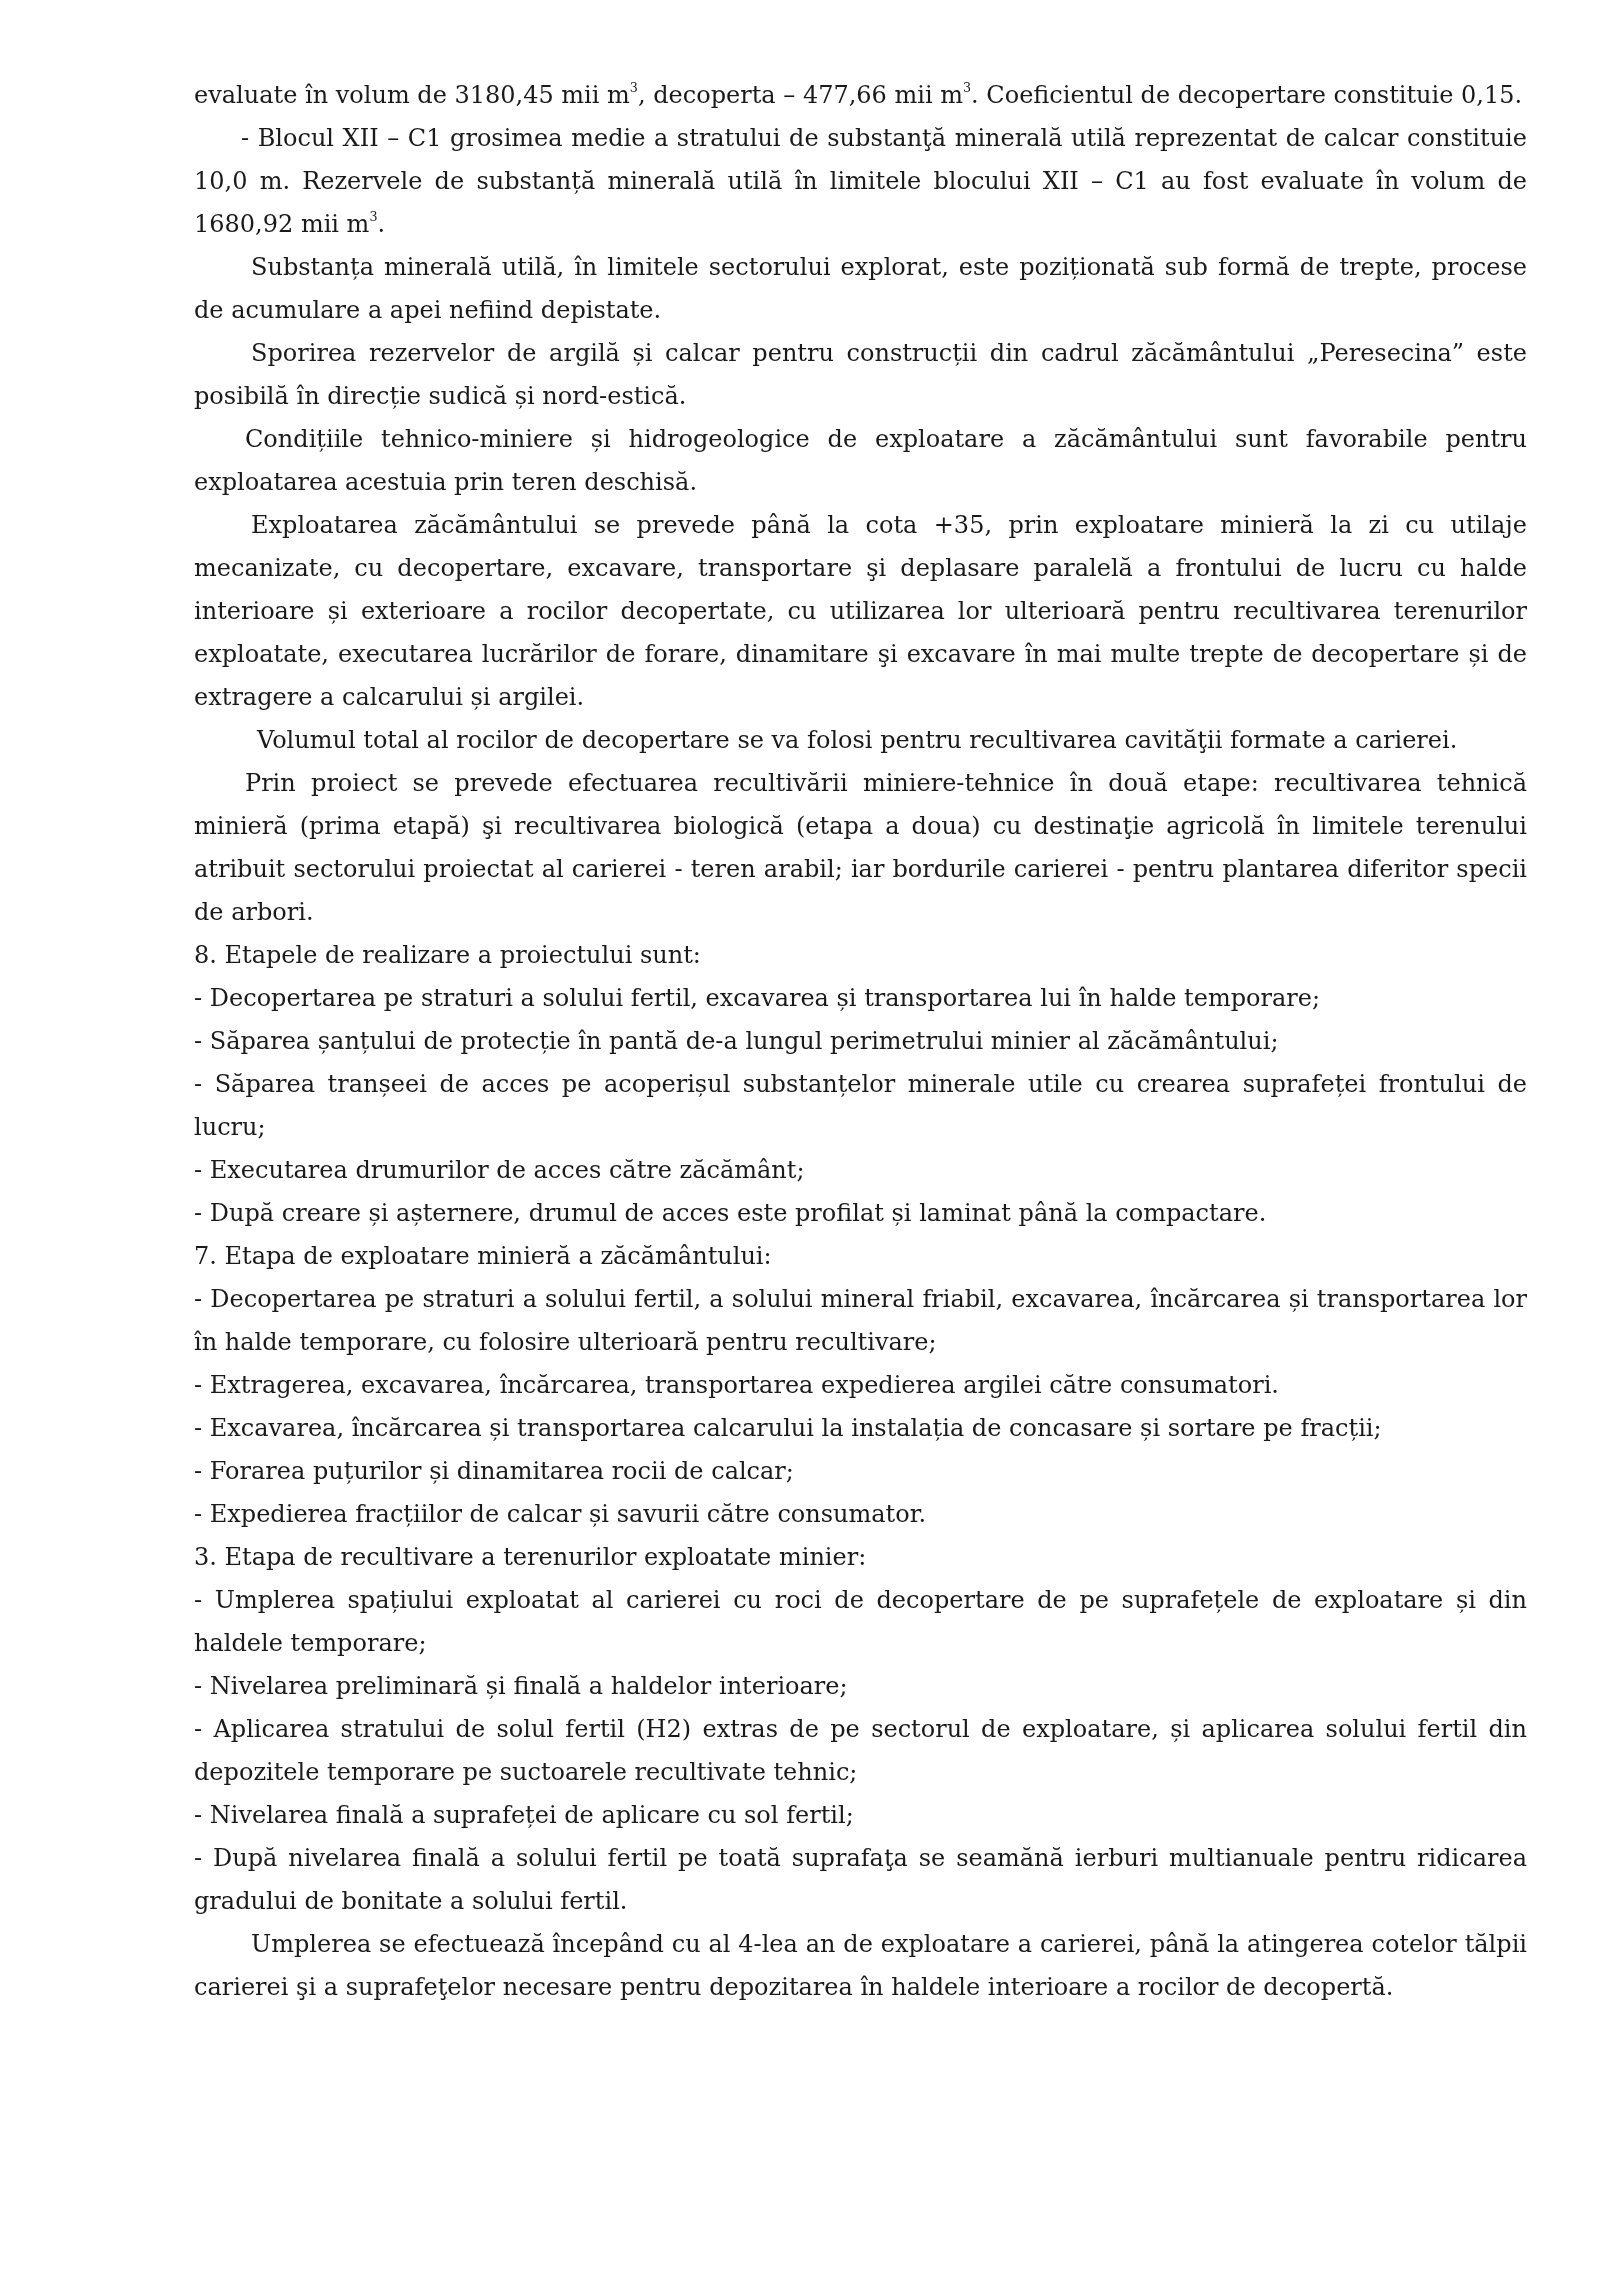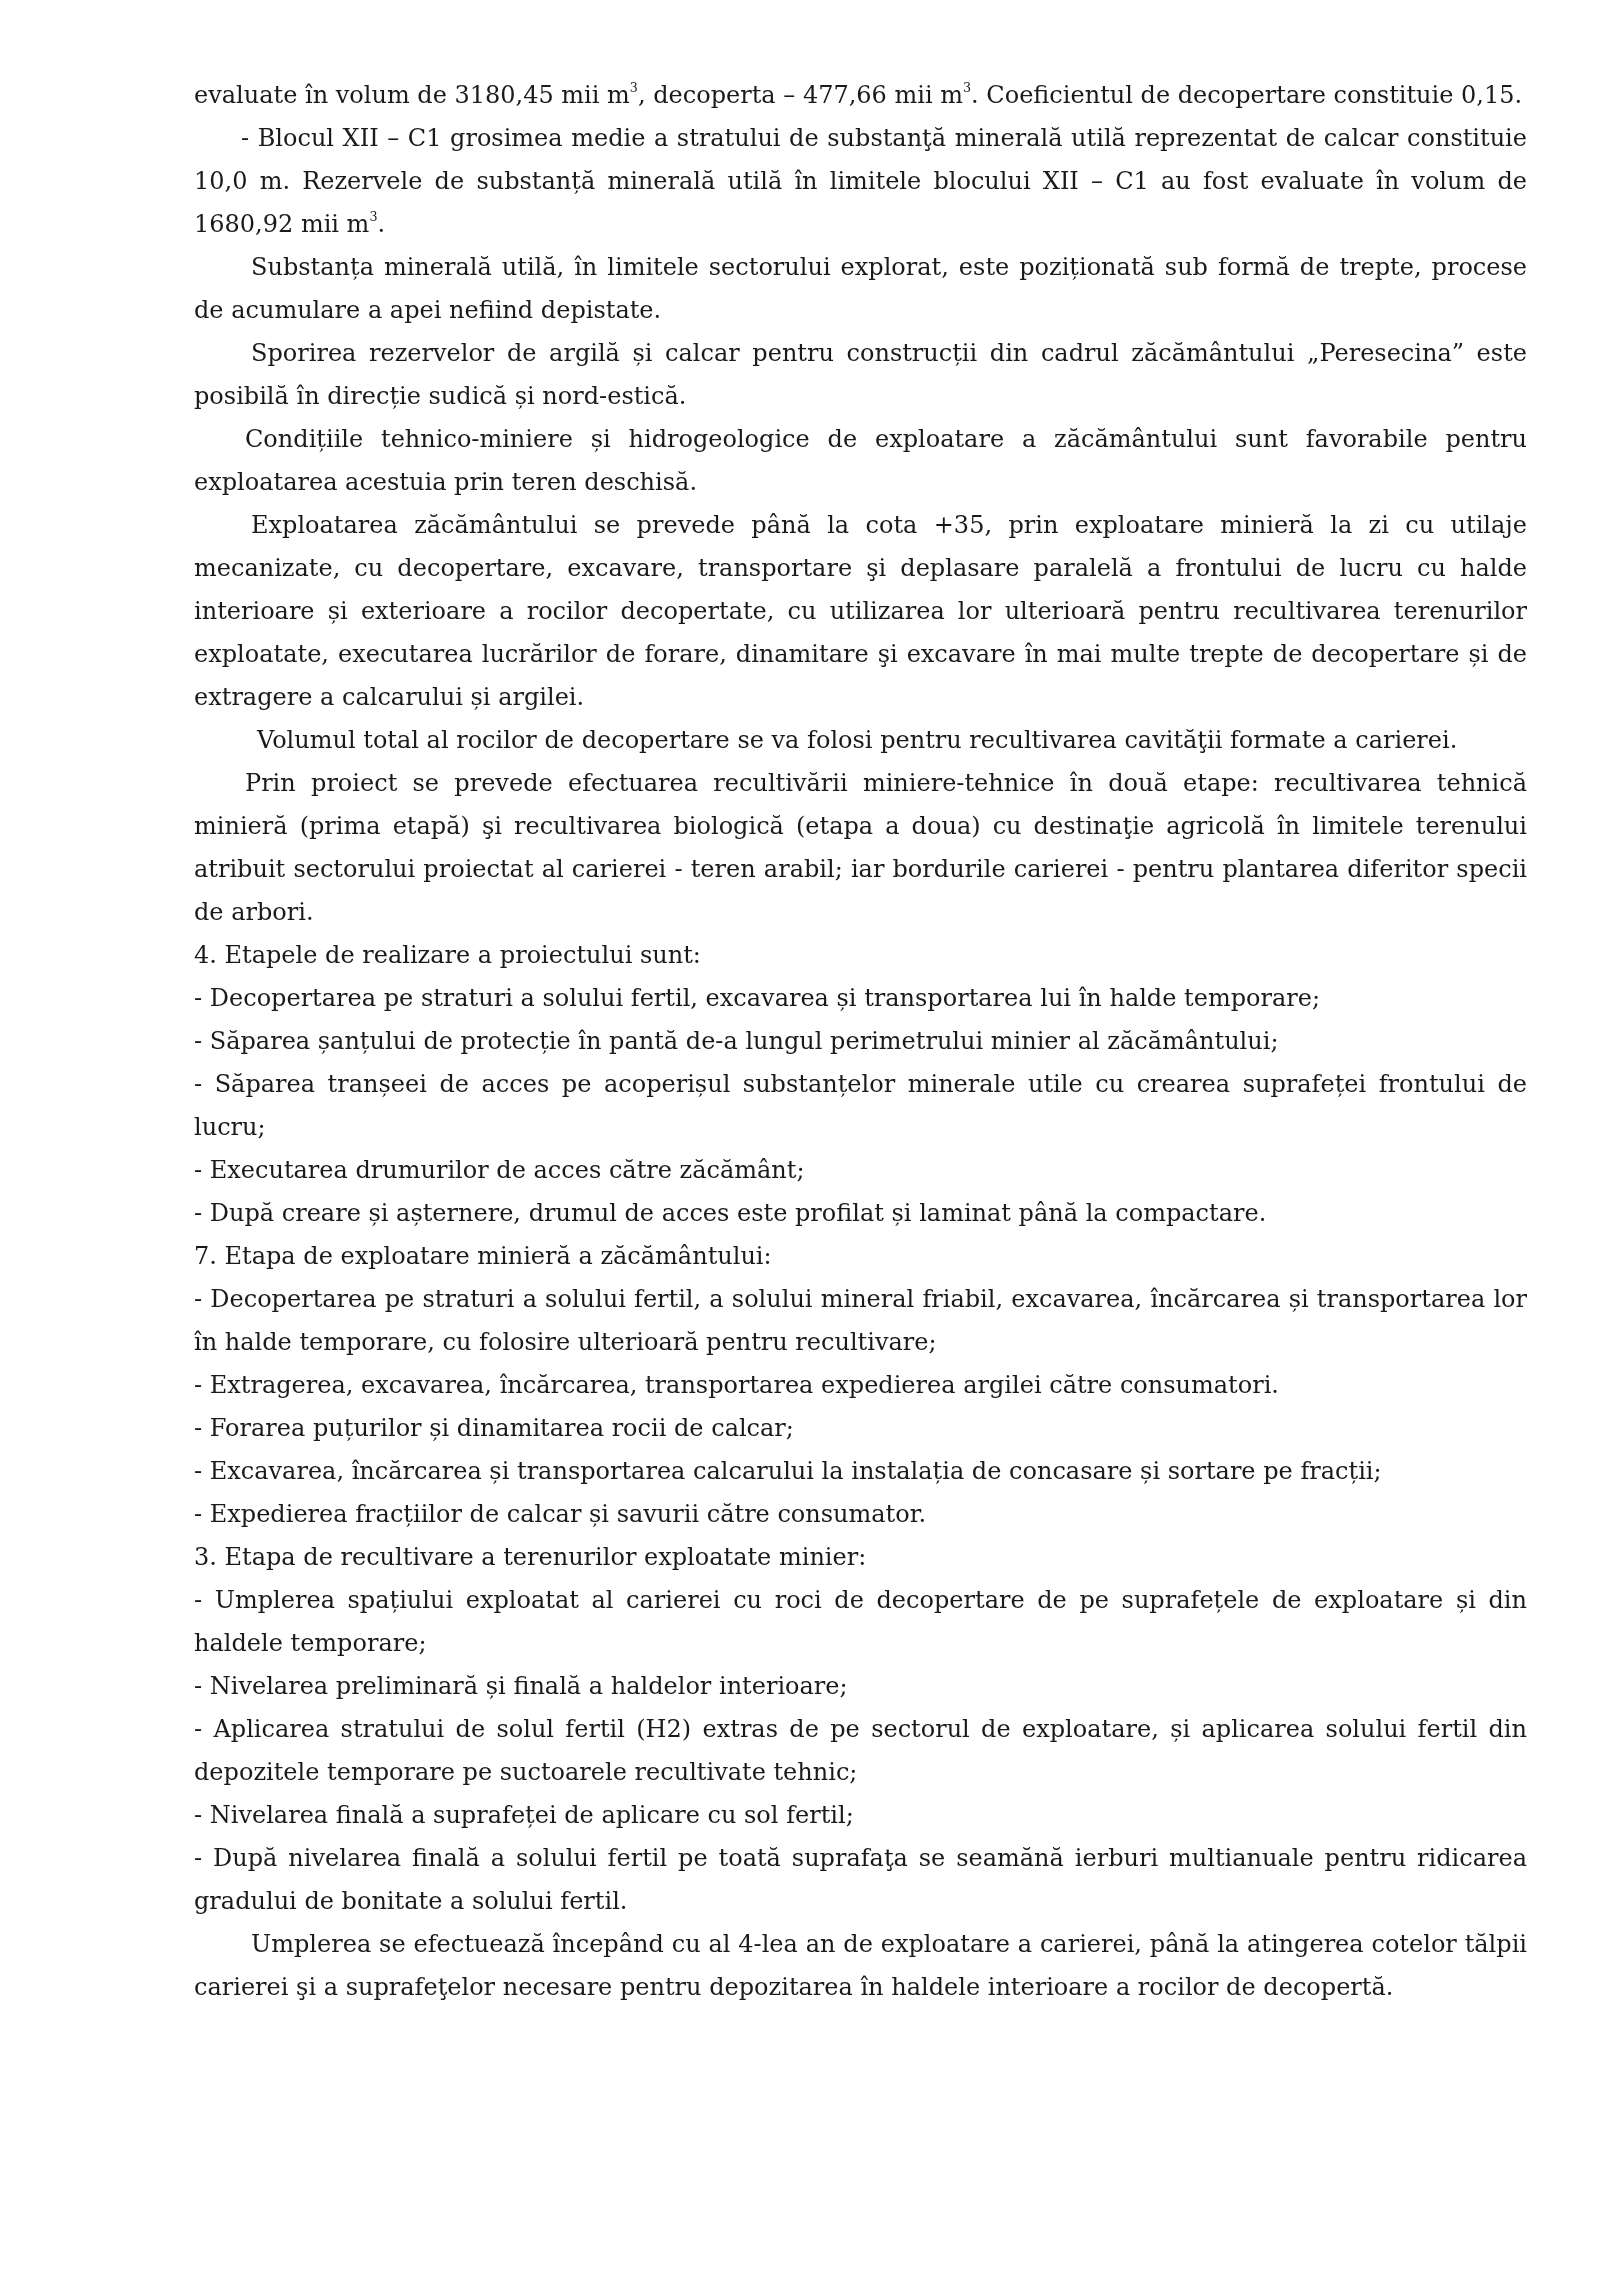--- a/index.html
+++ b/index.html
@@ -39,7 +39,7 @@
   <p class="ind1">Prin proiect se prevede efectuarea recultivării miniere-tehnice în două etape: recultivarea tehnică minieră (prima etapă) şi recultivarea biologică (etapa a doua) cu destinaţie agricolă în limitele terenului atribuit sectorului proiectat al carierei - teren arabil; iar bordurile carierei - pentru plantarea diferitor specii de arbori.</p>
 
   <div>
-    <p class="left">4. Etapele de realizare a proiectului sunt:</p>
+    <p class="left">8. Etapele de realizare a proiectului sunt:</p>
     <p>- Decopertarea pe straturi a solului fertil, excavarea și transportarea lui în halde temporare;</p>
     <p>- Săparea șanțului de protecție în pantă de-a lungul perimetrului minier al zăcământului;</p>
     <p>- Săparea tranșeei de acces pe acoperișul substanțelor minerale utile cu crearea suprafeței frontului de lucru;</p>

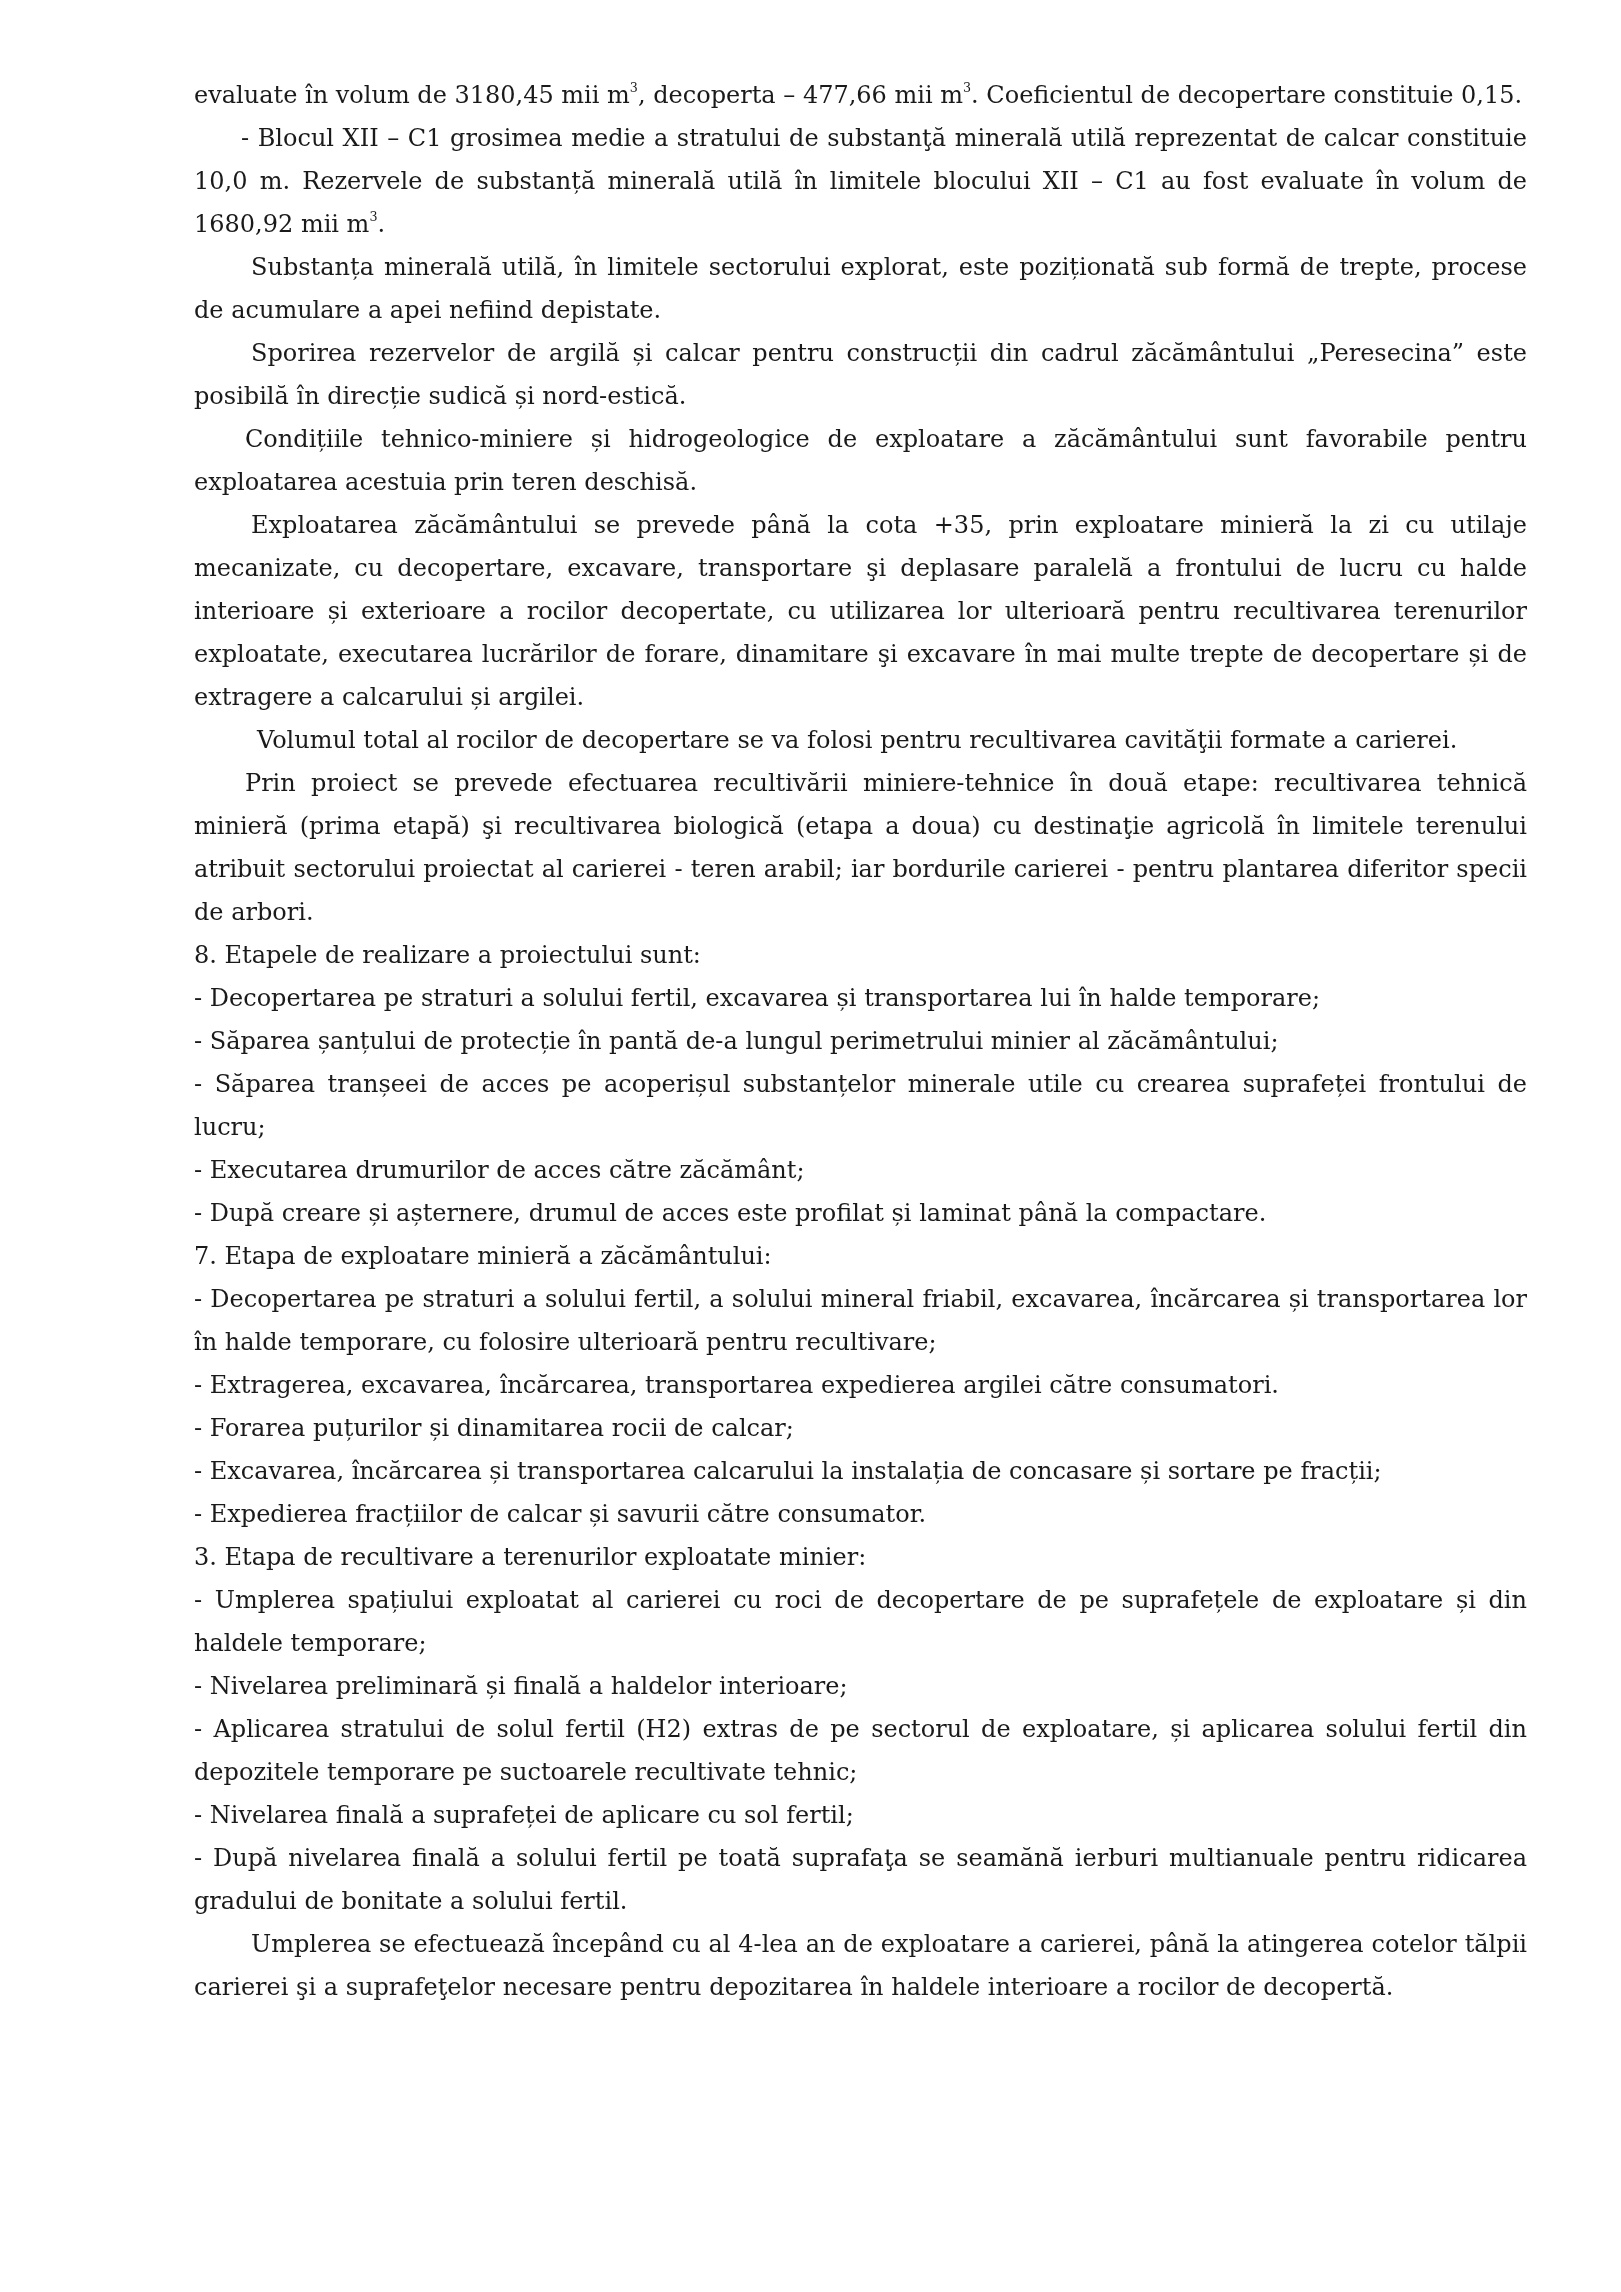--- a/index.html
+++ b/index.html
@@ -51,8 +51,8 @@
     <p class="left">7. Etapa de exploatare minieră a zăcământului:</p>
     <p>- Decopertarea pe straturi a solului fertil, a solului mineral friabil, excavarea, încărcarea și transportarea lor în halde temporare, cu folosire ulterioară pentru recultivare;</p>
     <p>- Extragerea, excavarea, încărcarea, transportarea expedierea argilei către consumatori.</p>
+    <p>- Excavarea, încărcarea și transportarea calcarului la instalația de concasare și sortare pe fracții;</p>
     <p>- Forarea puțurilor și dinamitarea rocii de calcar;</p>
-    <p>- Excavarea, încărcarea și transportarea calcarului la instalația de concasare și sortare pe fracții;</p>
     <p>- Expedierea fracțiilor de calcar și savurii către consumator.</p>
   </div>
 

